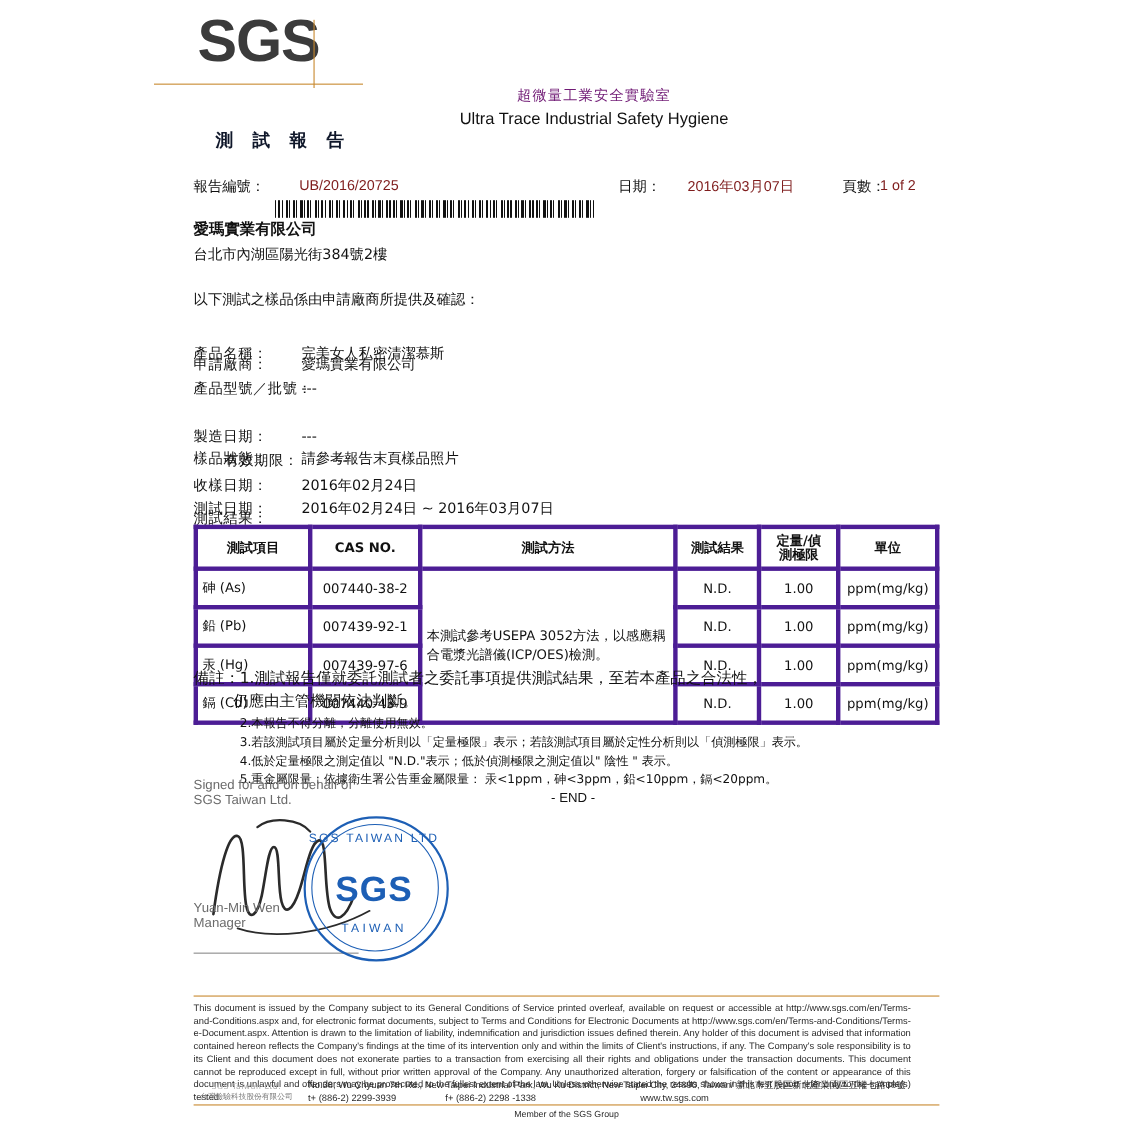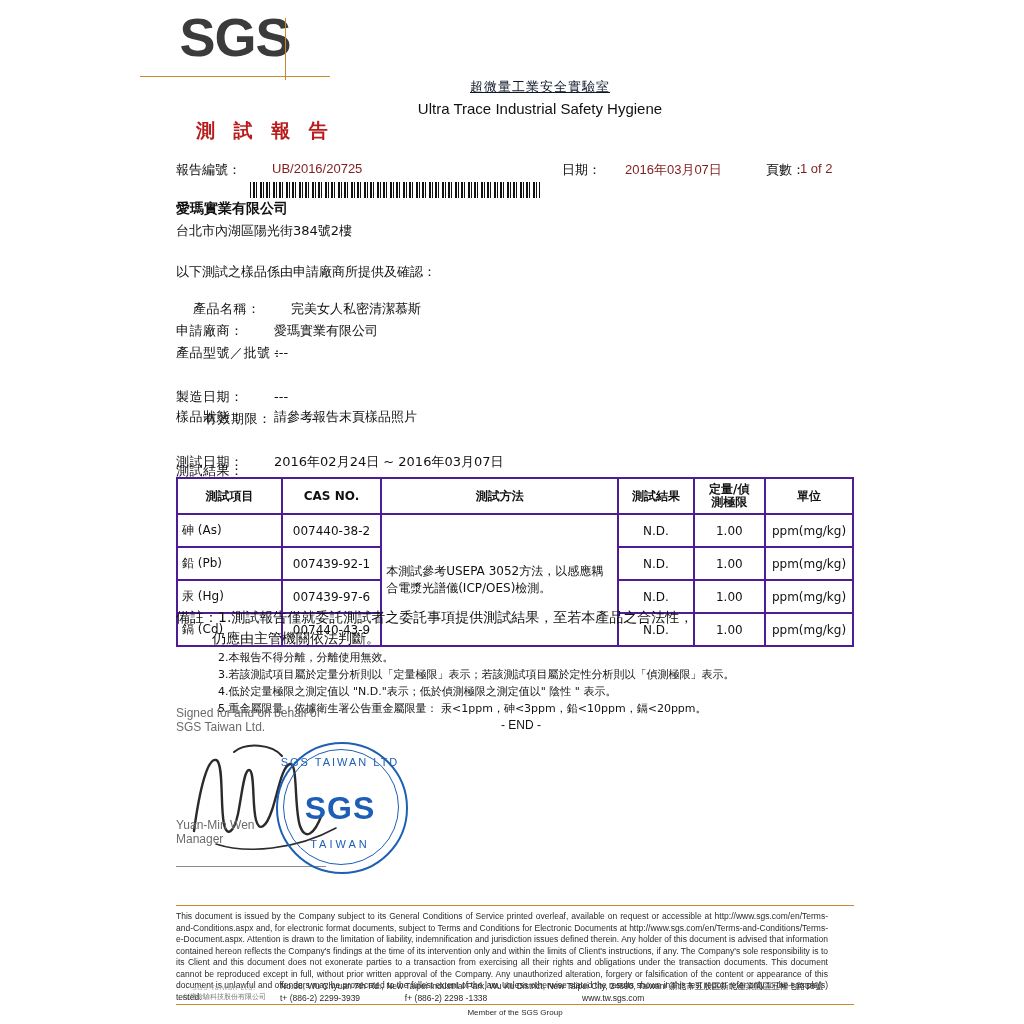--- a/index.html
+++ b/index.html
@@ -65,8 +65,7 @@
     font-size: 13px;
     font-family: "DejaVu Sans", sans-serif;
     letter-spacing: 1px;
-    color: #0f172a;
-    text-decoration: underline;
+    color: #701a75;
   }
   .lab-title-en {
     position: absolute;

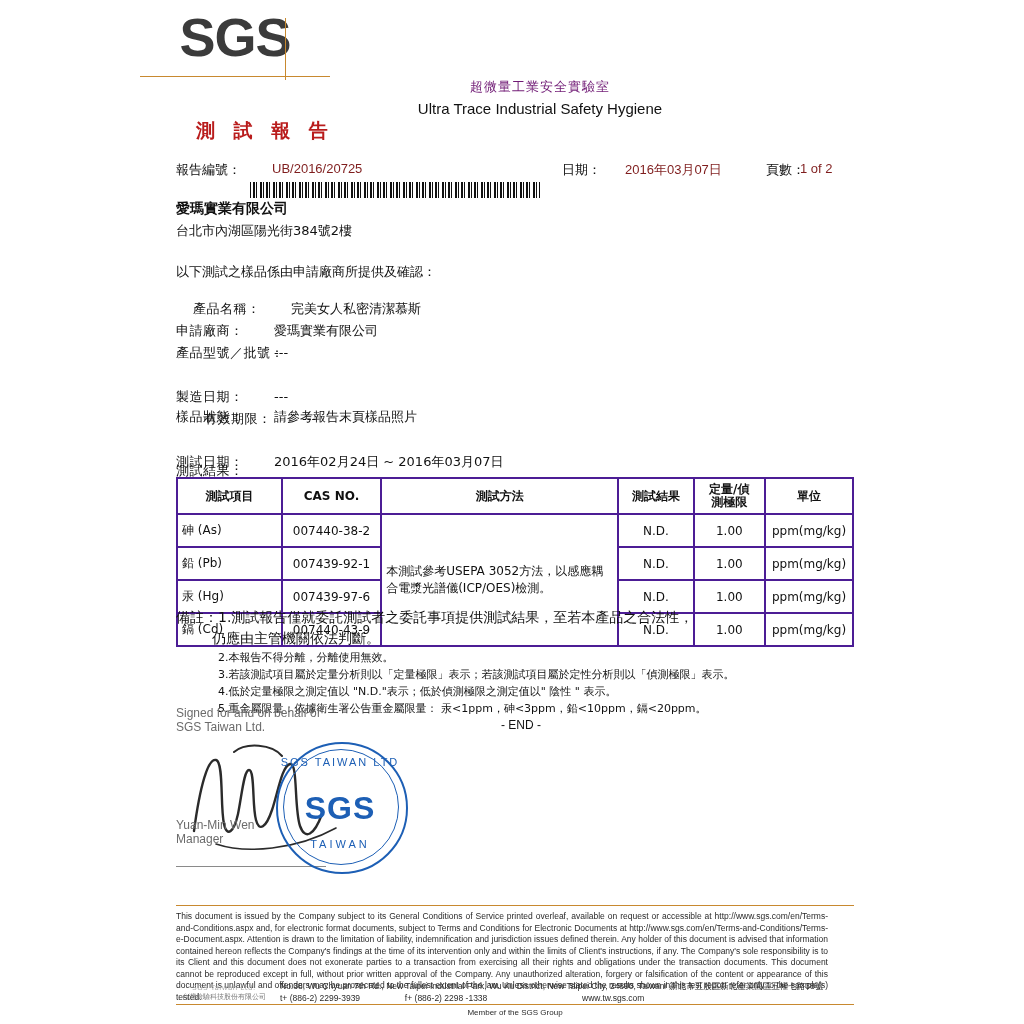--- a/index.html
+++ b/index.html
@@ -81,11 +81,11 @@
     position: absolute;
     left: 196px;
     top: 118px;
-    font-size: 19px;
+    font-size: 16px;
     font-weight: bold;
     letter-spacing: 6px;
     font-family: "DejaVu Sans", sans-serif;
-    color: #b91c1c;
+    color: #0f172a;
   }
 
   

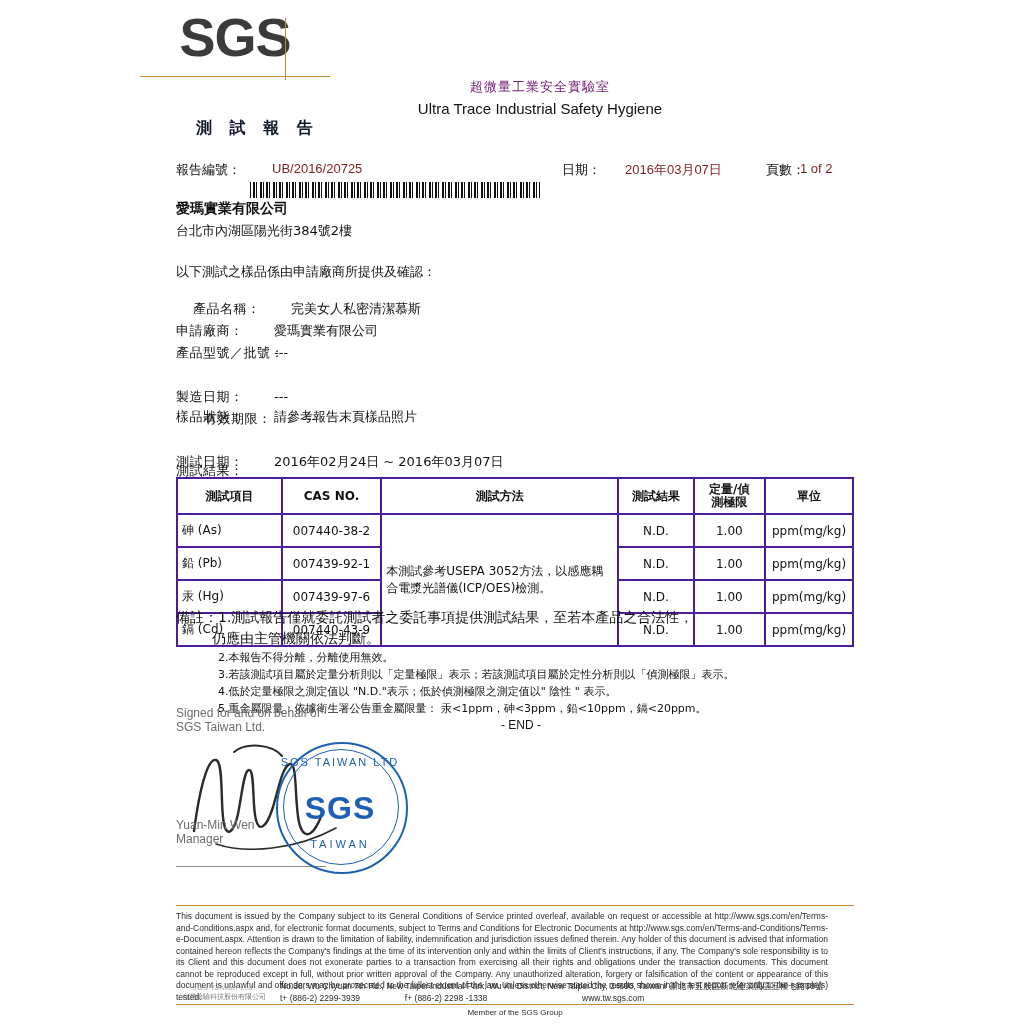--- a/index.html
+++ b/index.html
@@ -405,7 +405,7 @@
   <div class="client-addr">台北市內湖區陽光街384號2樓</div>
   <div class="intro-line">以下測試之樣品係由申請廠商所提供及確認：</div>
 
-  <div class="field-row" style="top:300px;margin-left:17px;">
+  <div class="field-row" style="top:312px;">
     <span class="f-label">產品名稱：</span><span class="f-value">完美女人私密清潔慕斯</span>
   </div>
   <div class="field-row" style="top:322px;">

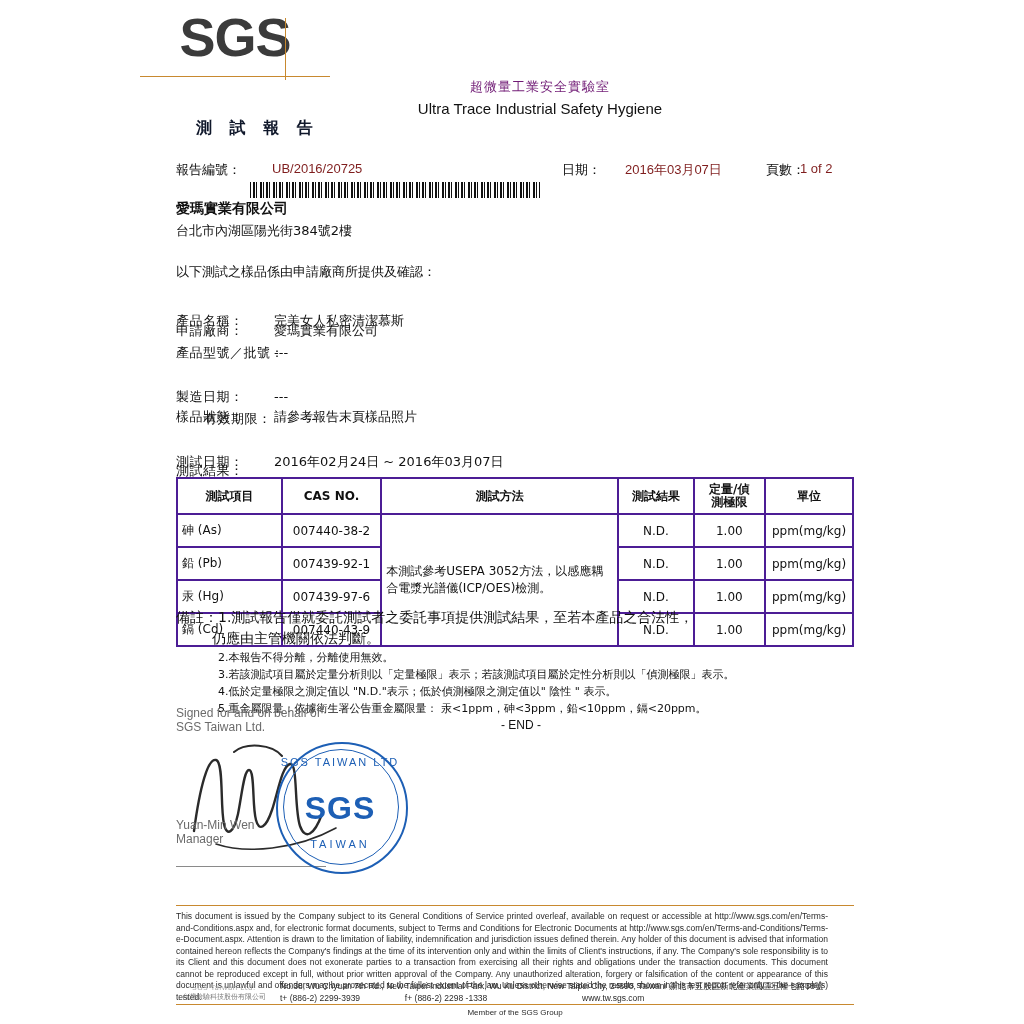--- a/index.html
+++ b/index.html
@@ -422,6 +422,9 @@
   </div>
   <div class="field-row" style="top:410px;margin-left:28px;">
     <span class="f-label">有效期限：</span><span class="f-value">---</span>
+  </div>
+  <div class="field-row" style="top:432px;">
+    <span class="f-label">收樣日期：</span><span class="f-value">2016年02月24日</span>
   </div>
   <div class="field-row" style="top:453px;">
     <span class="f-label">測試日期：</span><span class="f-value">2016年02月24日 ~ 2016年03月07日</span>

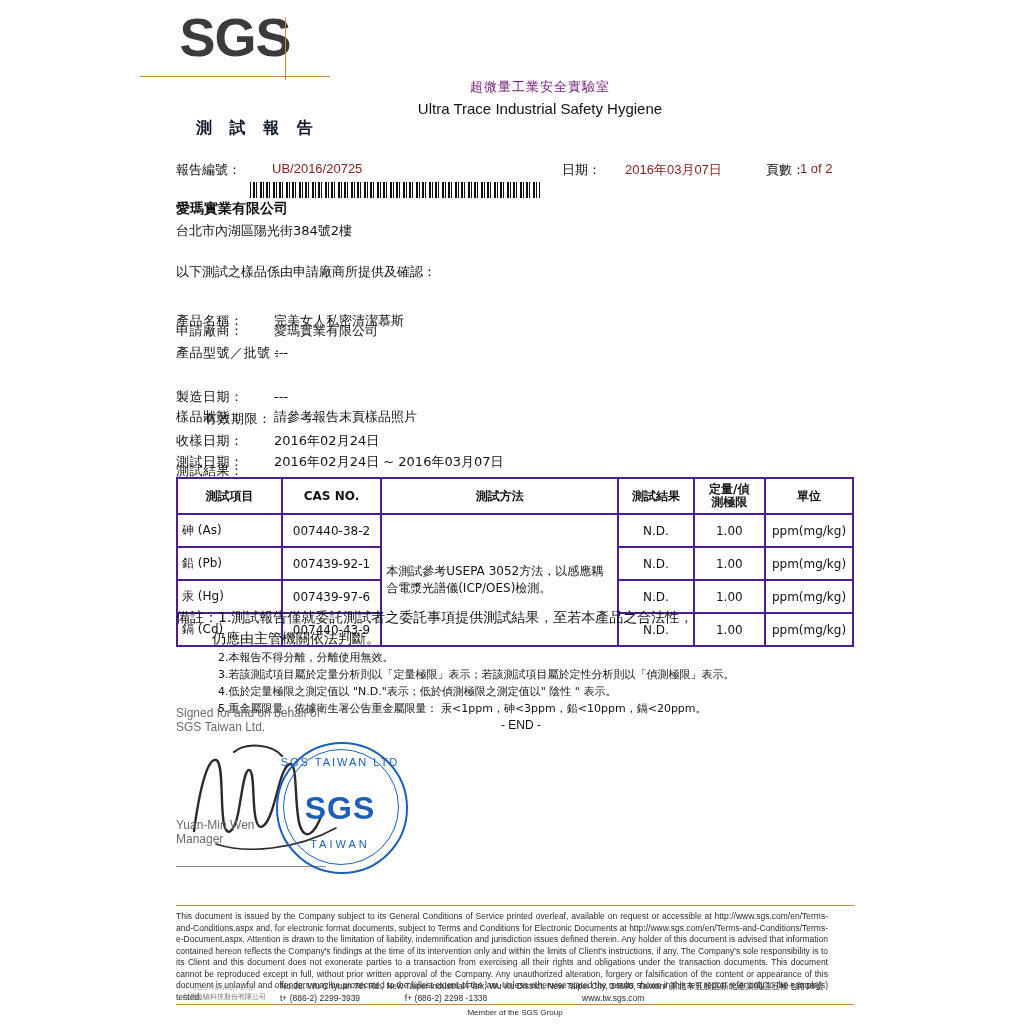--- a/index.html
+++ b/index.html
@@ -181,7 +181,7 @@
   }
   .results-table th,
   .results-table td {
-    border: 2px solid #4c1d95;
+    border: 4px solid #4c1d95;
     padding: 3px 4px;
     vertical-align: middle;
   }

